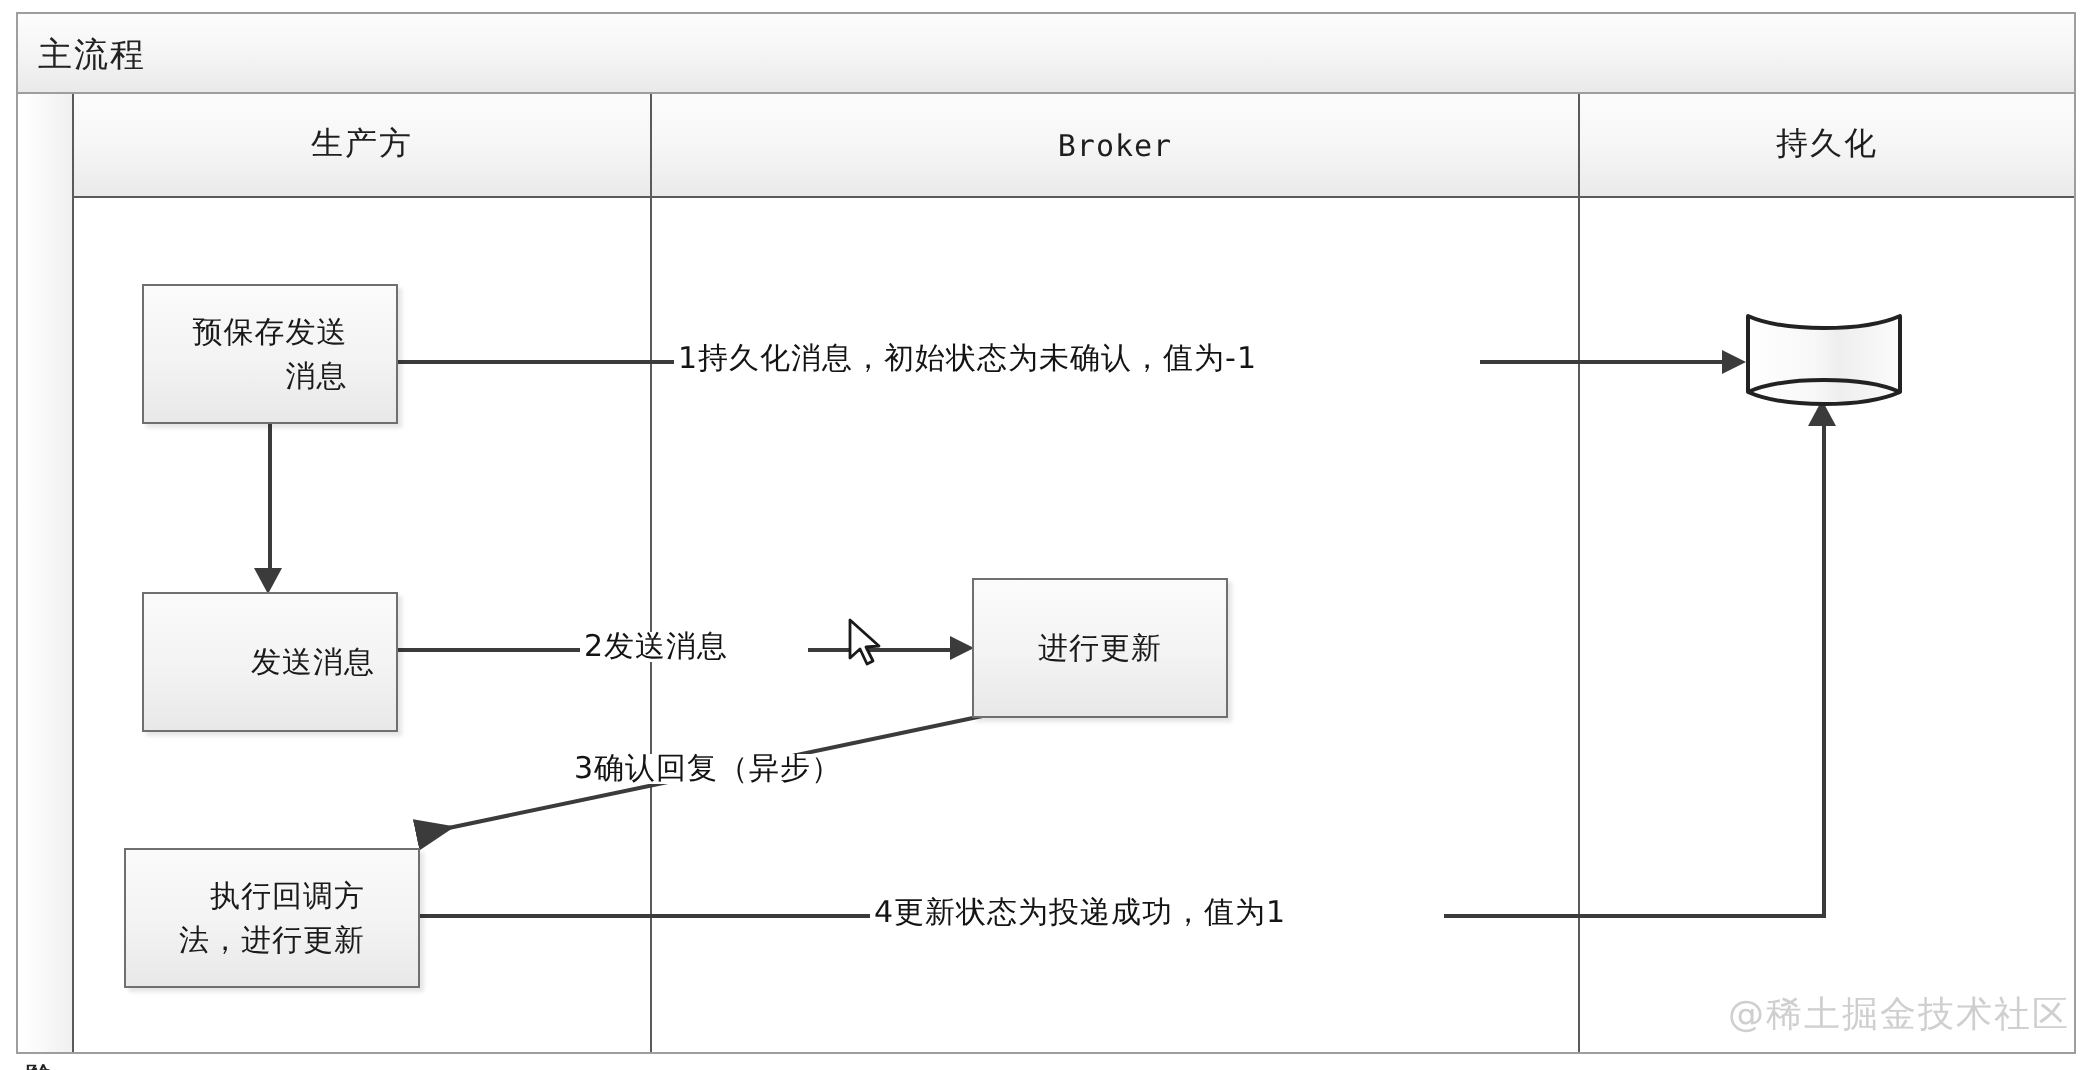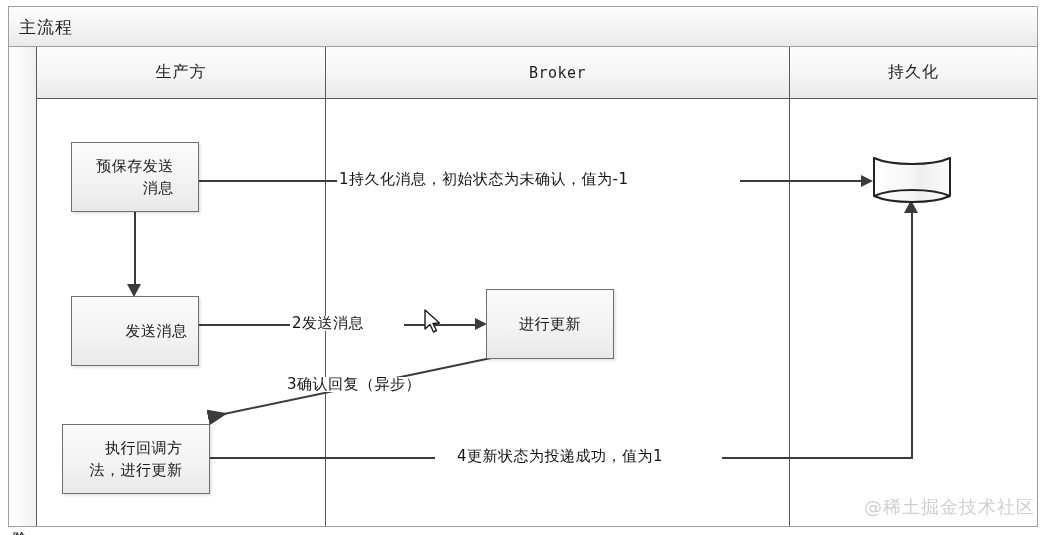--- a/index.html
+++ b/index.html
@@ -163,7 +163,7 @@
   .el1{left:337px;top:172px;}
   .el3{left:290px;top:316px;}
   .el4{left:253px;top:377px;margin-left:32px;}
-  .el5{left:435px;top:449px;margin-left:20px;}
+  .el5{left:435px;top:449px;}
 
   
   .watermark{

